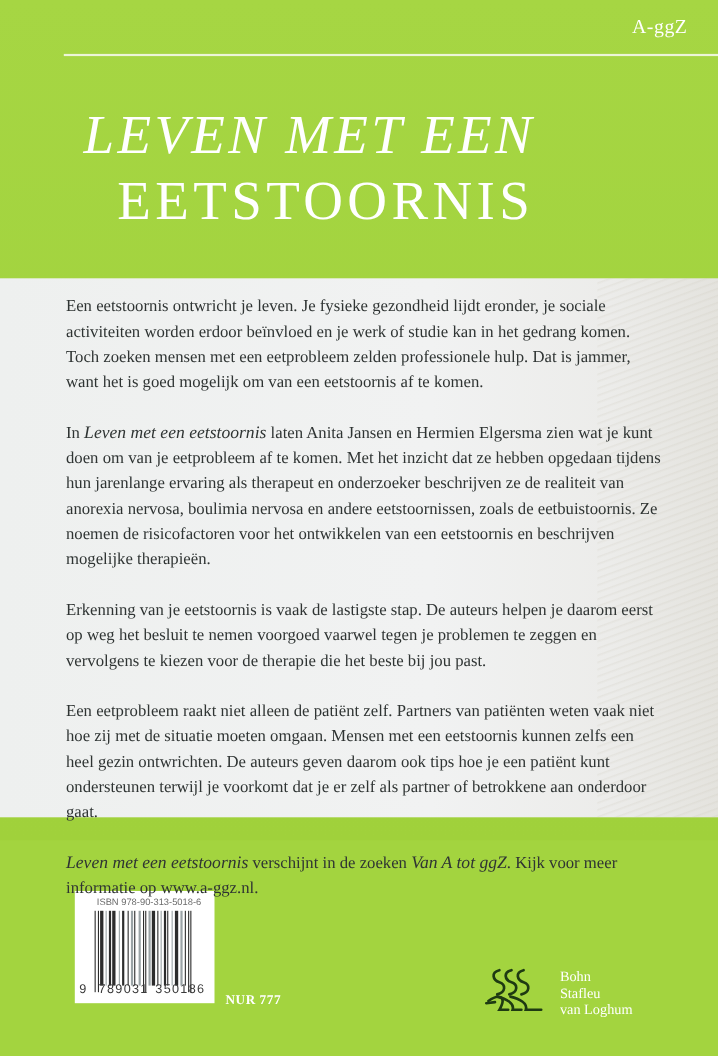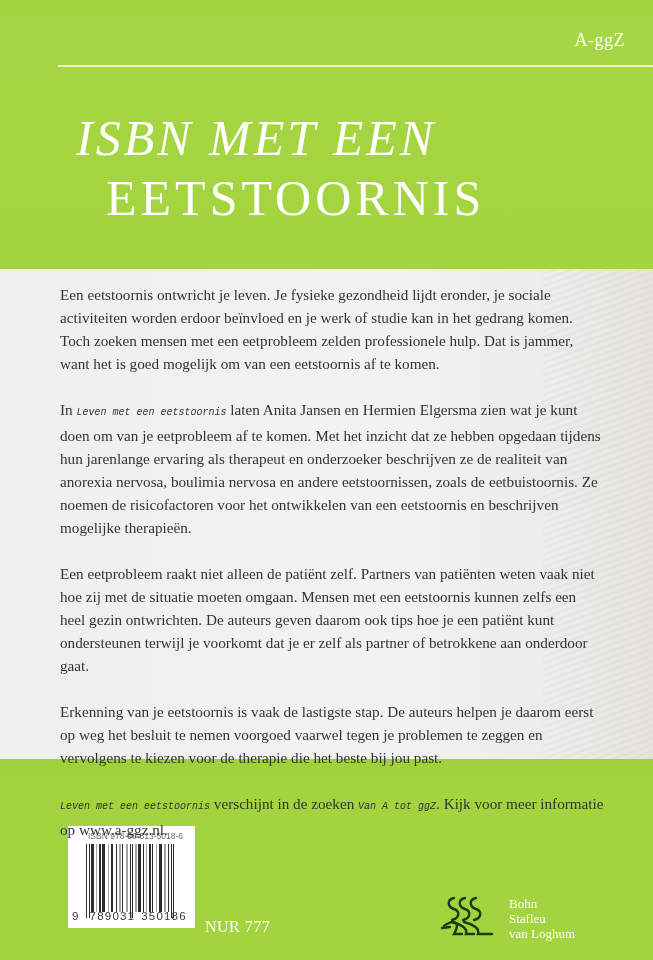--- a/index.html
+++ b/index.html
@@ -19,7 +19,6 @@
       left: 0; top: 0;
       width: 653px; height: 764px;
       background: linear-gradient(180deg, #a6d643 0%, #a2d33e 50%, #a0d13b 100%);
-      margin-top: 16px;
     }
     
     .series-mark {

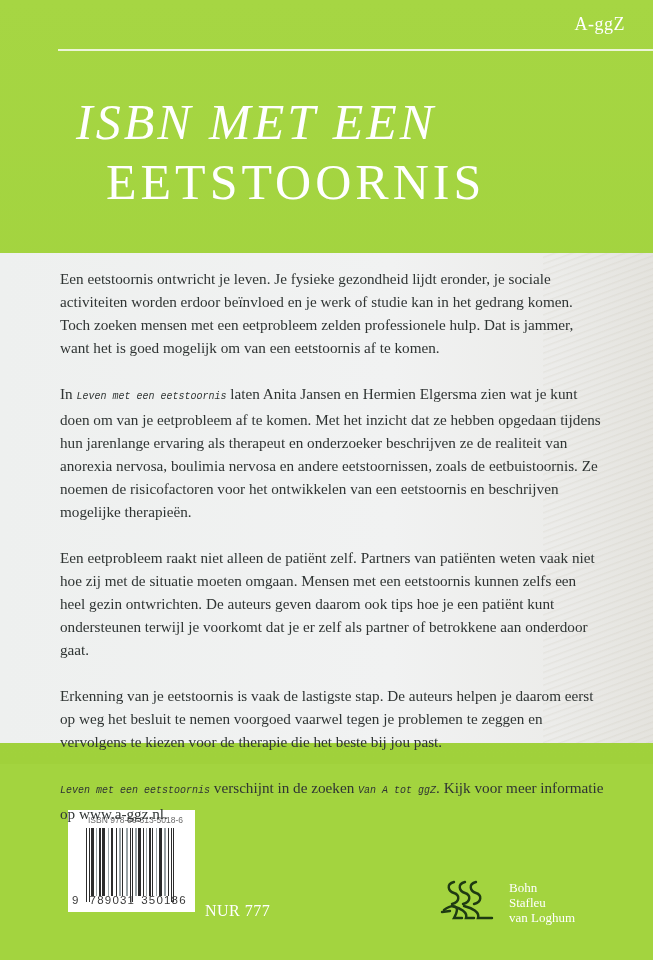--- a/index.html
+++ b/index.html
@@ -186,7 +186,7 @@
   <div class="top-rule"></div>
 
   <h1 class="title">
-    <span class="line1">ISBN MET EEN</span>
+    <span class="line1">LEVEN MET EEN</span>
     <span class="line2">EETSTOORNIS</span>
   </h1>
 

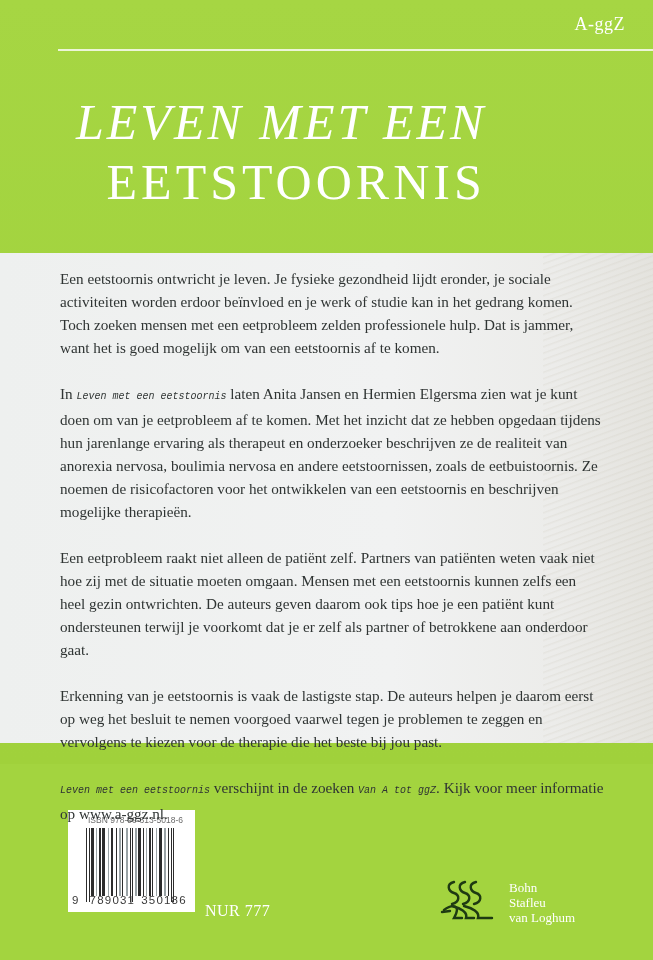--- a/index.html
+++ b/index.html
@@ -96,8 +96,7 @@
     }
     .blurb .ital {
       font-style: italic;
-      font-size: 10px;
-      font-family: Liberation Mono, monospace;
+      font-size: 16px;
     }
 
     

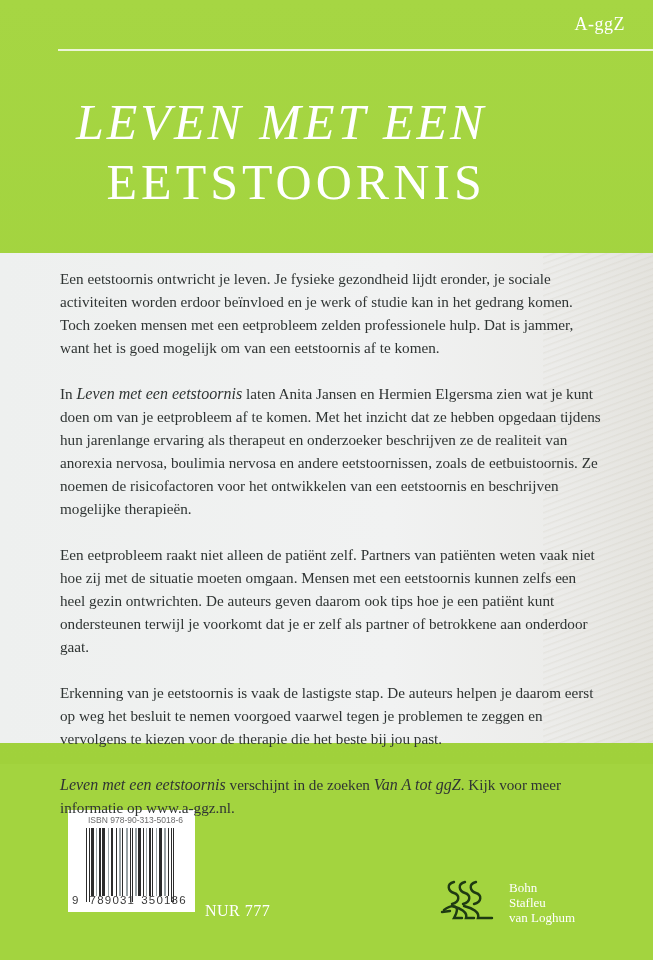--- a/index.html
+++ b/index.html
@@ -193,8 +193,8 @@
     <div class="blurb">
       <p>Een eetstoornis ontwricht je leven. Je fysieke gezondheid lijdt eronder, je sociale activiteiten worden erdoor beïnvloed en je werk of studie kan in het gedrang komen. Toch zoeken mensen met een eetprobleem zelden professionele hulp. Dat is jammer, want het is goed mogelijk om van een eetstoornis af te komen.</p>
       <p><span>In </span><span class="ital">Leven met een eetstoornis</span><span> laten Anita Jansen en Hermien Elgersma zien wat je kunt doen om van je eetprobleem af te komen. Met het inzicht dat ze hebben opgedaan tijdens hun jarenlange ervaring als therapeut en onderzoeker beschrijven ze de realiteit van anorexia nervosa, boulimia nervosa en andere eetstoornissen, zoals de eetbuistoornis. Ze noemen de risicofactoren voor het ontwikkelen van een eetstoornis en beschrijven mogelijke therapieën.</span></p>
+      <p>Erkenning van je eetstoornis is vaak de lastigste stap. De auteurs helpen je daarom eerst op weg het besluit te nemen voorgoed vaarwel tegen je problemen te zeggen en vervolgens te kiezen voor de therapie die het beste bij jou past.</p>
       <p>Een eetprobleem raakt niet alleen de patiënt zelf. Partners van patiënten weten vaak niet hoe zij met de situatie moeten omgaan. Mensen met een eetstoornis kunnen zelfs een heel gezin ontwrichten. De auteurs geven daarom ook tips hoe je een patiënt kunt ondersteunen terwijl je voorkomt dat je er zelf als partner of betrokkene aan onderdoor gaat.</p>
-      <p>Erkenning van je eetstoornis is vaak de lastigste stap. De auteurs helpen je daarom eerst op weg het besluit te nemen voorgoed vaarwel tegen je problemen te zeggen en vervolgens te kiezen voor de therapie die het beste bij jou past.</p>
       <p><span class="ital">Leven met een eetstoornis</span><span> verschijnt in de zoeken </span><span class="ital">Van A tot ggZ</span><span>. Kijk voor meer informatie op www.a-ggz.nl.</span></p>
     </div>
   </div>

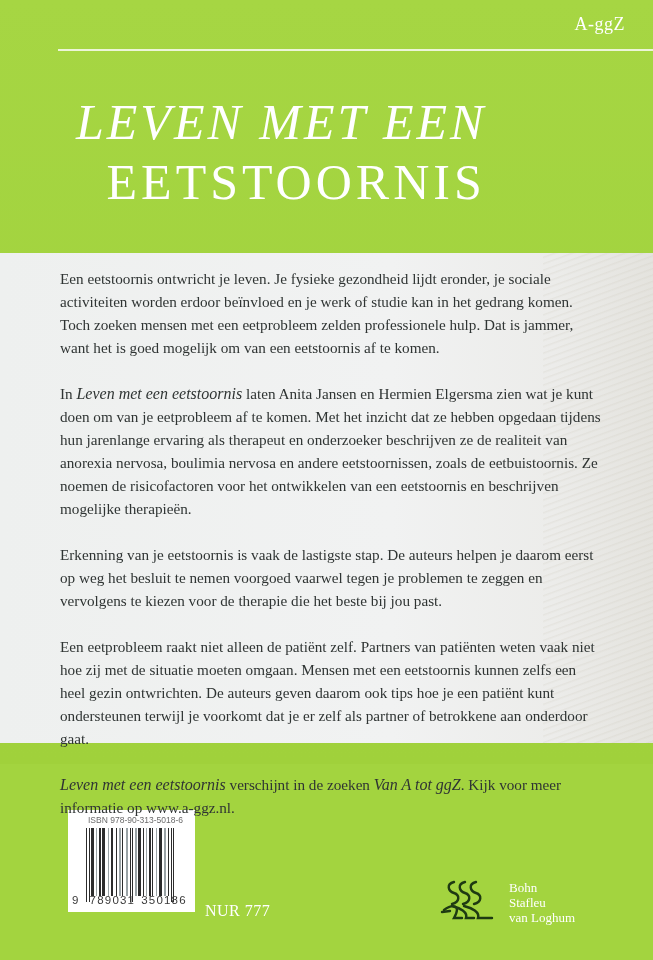--- a/index.html
+++ b/index.html
@@ -150,8 +150,9 @@
       top: 902px;
       color: #ffffff;
       font-family: "Liberation Serif", "DejaVu Serif", serif;
-      font-size: 16px;
+      font-size: 12px;
       letter-spacing: 0.5px;
+      font-weight: bold;
     }
 
     

